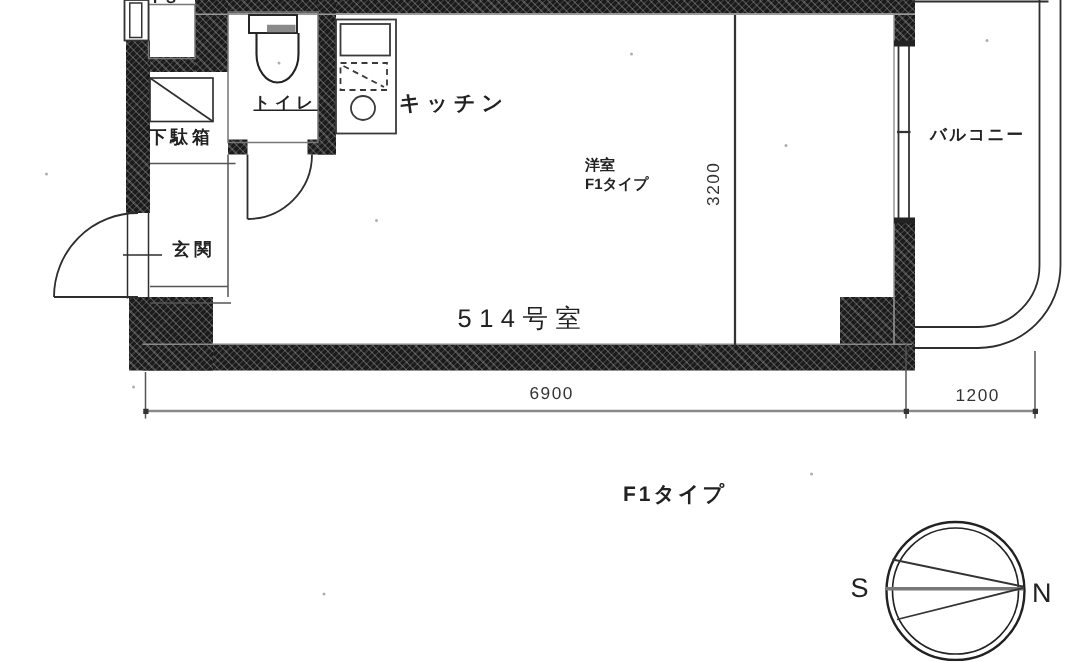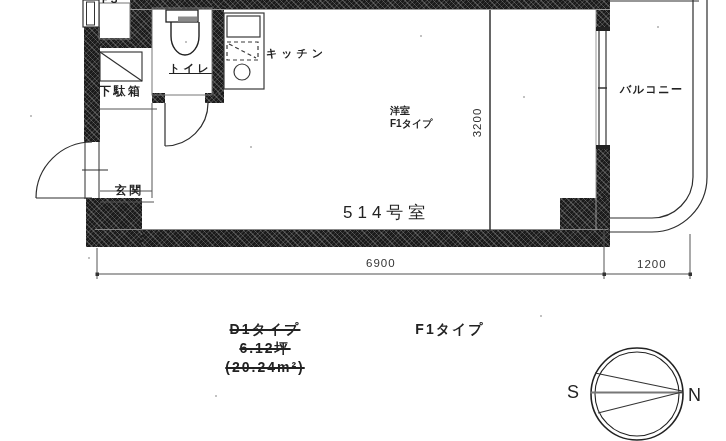--- a/index.html
+++ b/index.html
@@ -141,7 +141,7 @@
 
   <span class="lbl" style="left:102px;top:-6px;font-size:10px;letter-spacing:2px;">PS</span>
   <span class="lbl" style="left:169px;top:61px;font-size:11px;letter-spacing:3px;text-decoration:underline;">トイレ</span>
-  <span class="lbl" style="left:266px;top:46px;font-size:11px;letter-spacing:4px;">キッチン</span>
+  <span class="lbl" style="left:266px;top:60px;font-size:14px;letter-spacing:4px;">キッチン</span>
   <span class="lbl" style="left:99px;top:83px;font-size:12px;letter-spacing:2.5px;">下駄箱</span>
   <span class="lbl" style="left:115px;top:159px;font-size:11.5px;letter-spacing:3px;margin-top:24px;">玄関</span>
   <div class="lbl room2" style="left:390px;top:105px;">

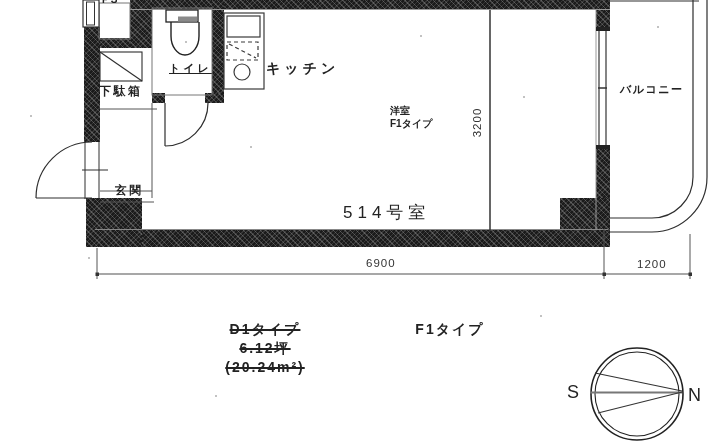--- a/index.html
+++ b/index.html
@@ -143,7 +143,7 @@
   <span class="lbl" style="left:169px;top:61px;font-size:11px;letter-spacing:3px;text-decoration:underline;">トイレ</span>
   <span class="lbl" style="left:266px;top:60px;font-size:14px;letter-spacing:4px;">キッチン</span>
   <span class="lbl" style="left:99px;top:83px;font-size:12px;letter-spacing:2.5px;">下駄箱</span>
-  <span class="lbl" style="left:115px;top:159px;font-size:11.5px;letter-spacing:3px;margin-top:24px;">玄関</span>
+  <span class="lbl" style="left:115px;top:159px;font-size:11.5px;letter-spacing:3px;">玄関</span>
   <div class="lbl room2" style="left:390px;top:105px;">
     <div>洋室</div>
     <div>F1タイプ</div>

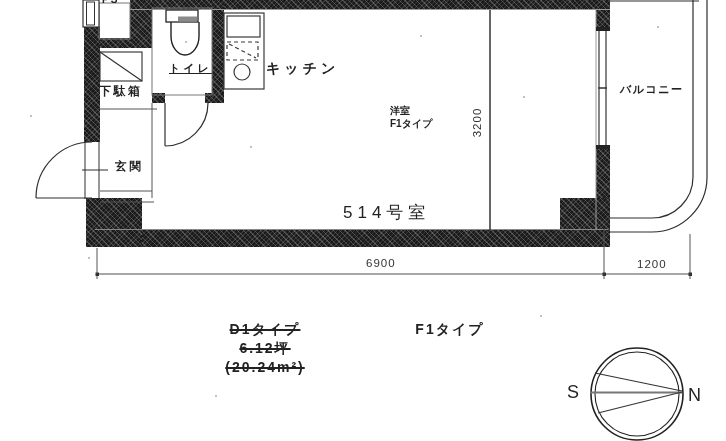--- a/index.html
+++ b/index.html
@@ -149,7 +149,7 @@
     <div>F1タイプ</div>
   </div>
   <span class="lbl" style="left:620px;top:82px;font-size:11px;letter-spacing:1.5px;">バルコニー</span>
-  <span class="lbl" style="left:305px;top:201px;font-size:17px;letter-spacing:5px;font-weight:500;margin-left:38px;">514号室</span>
+  <span class="lbl" style="left:305px;top:201px;font-size:17px;letter-spacing:5px;font-weight:500;">514号室</span>
 
   <span class="dim" style="left:366px;top:257px;">6900</span>
   <span class="dim" style="left:637px;top:258px;">1200</span>

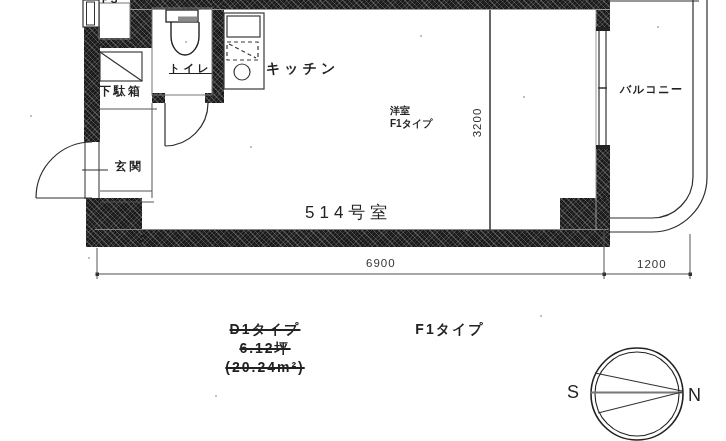--- a/index.html
+++ b/index.html
@@ -151,7 +151,7 @@
   <span class="lbl" style="left:620px;top:82px;font-size:11px;letter-spacing:1.5px;">バルコニー</span>
   <span class="lbl" style="left:305px;top:201px;font-size:17px;letter-spacing:5px;font-weight:500;">514号室</span>
 
-  <span class="dim" style="left:366px;top:257px;">6900</span>
+  <span class="dim" style="left:353px;top:257px;">6900</span>
   <span class="dim" style="left:637px;top:258px;">1200</span>
   <span class="dim rot" style="left:455px;top:116px;width:44px;height:13px;display:block;">3200</span>
 

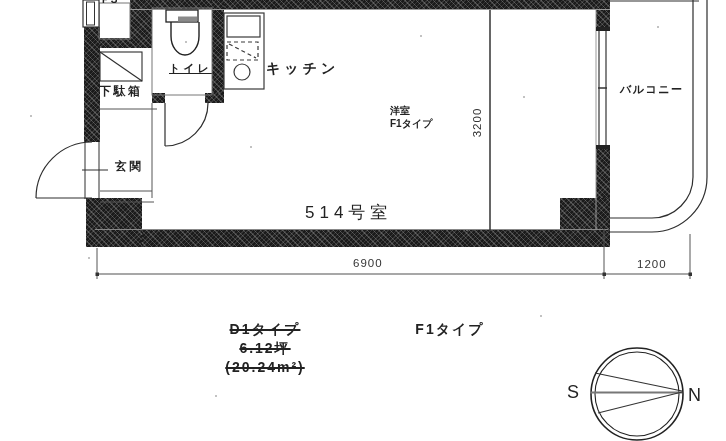--- a/index.html
+++ b/index.html
@@ -155,11 +155,6 @@
   <span class="dim" style="left:637px;top:258px;">1200</span>
   <span class="dim rot" style="left:455px;top:116px;width:44px;height:13px;display:block;">3200</span>
 
-  <div class="legend-col struck" style="left:203px;top:320px;width:124px;">
-    <div class="ll">D1タイプ</div>
-    <div class="ll">6.12坪</div>
-    <div class="ll">(20.24m²)</div>
-  </div>
   <div class="legend-col" style="left:386px;top:320px;width:128px;">
     <div class="ll">F1タイプ</div>
   </div>

